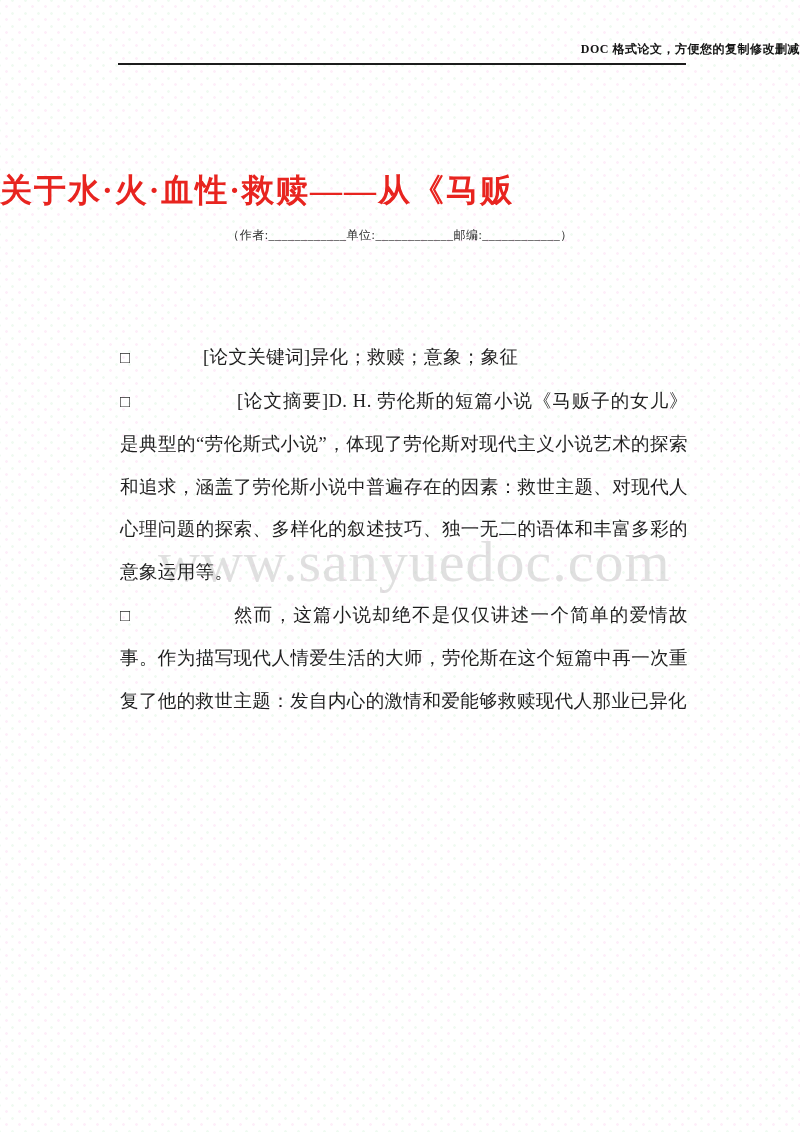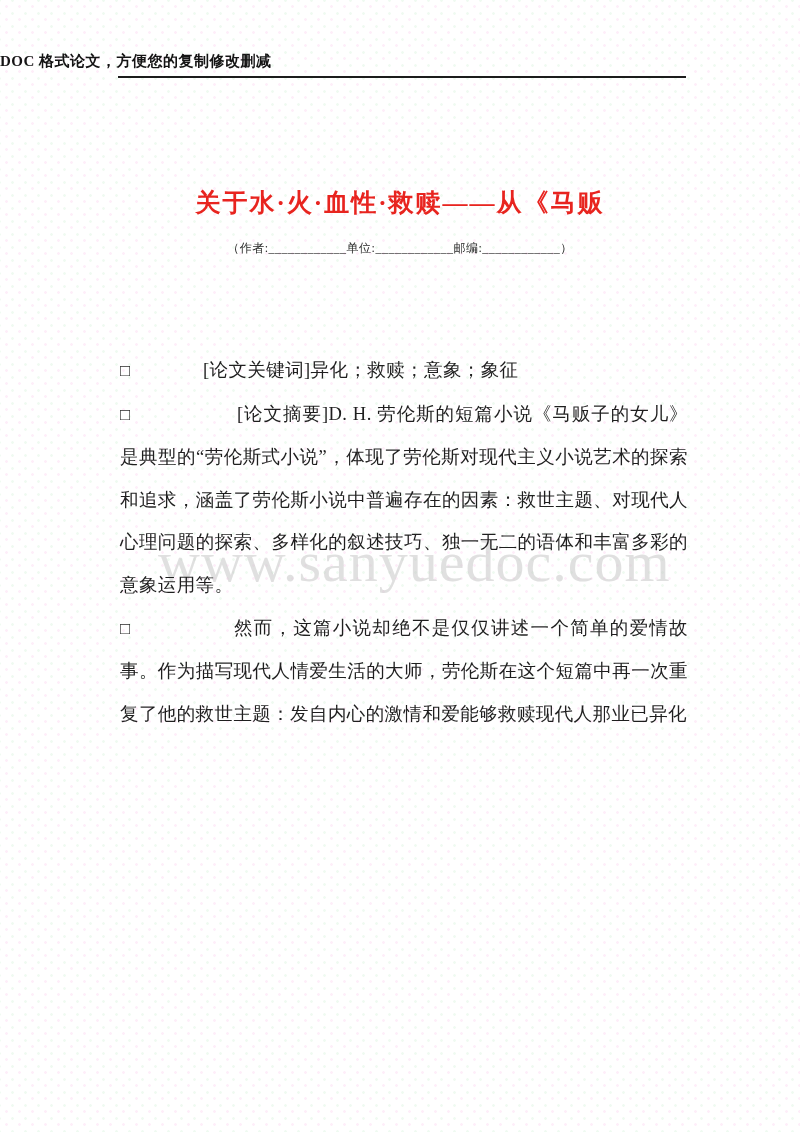--- a/index.html
+++ b/index.html
@@ -25,9 +25,9 @@
   }
   
   .header-text {
-    padding-top: 52px;
-    text-align: left;
-    font-size: 15px;
+    padding-top: 41px;
+    text-align: right;
+    font-size: 12px;
     font-weight: bold;
     color: #141414;
     letter-spacing: 0.5px;

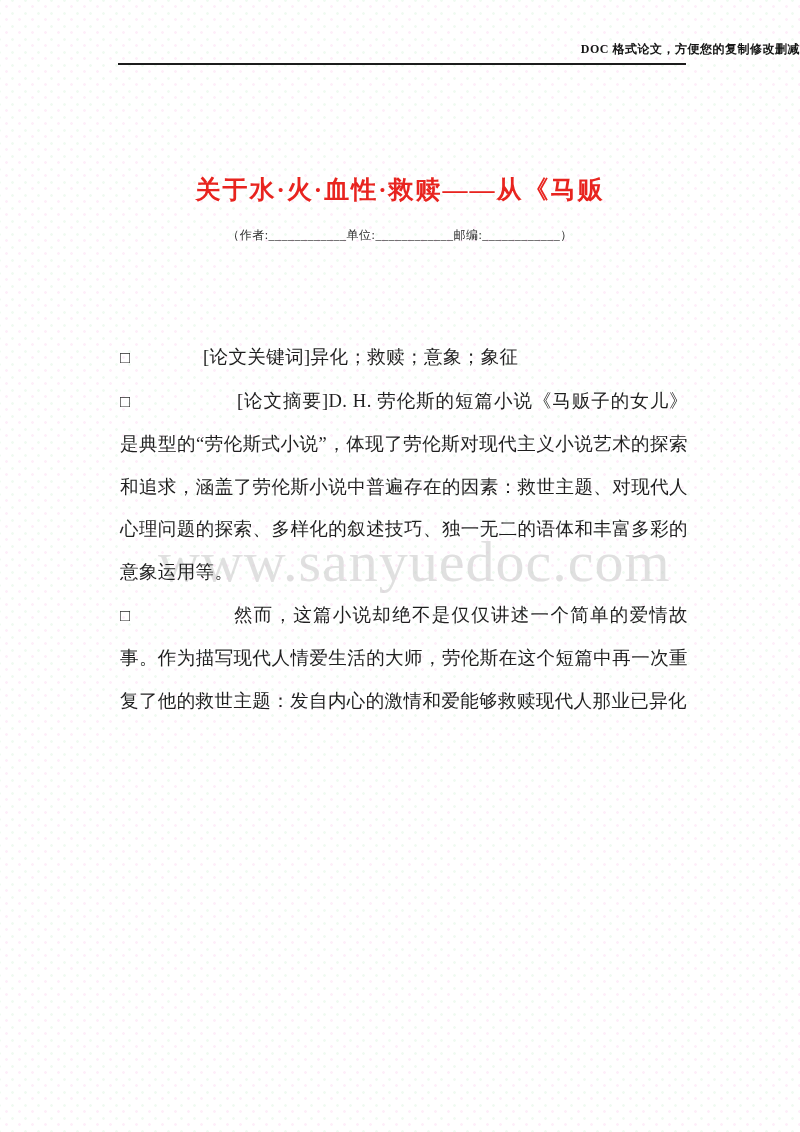--- a/index.html
+++ b/index.html
@@ -41,8 +41,8 @@
   
   .doc-title {
     margin: 102px 0 0 0;
-    text-align: center;
-    font-size: 25px;
+    text-align: left;
+    font-size: 32px;
     line-height: 46px;
     font-weight: bold;
     letter-spacing: 2px;

